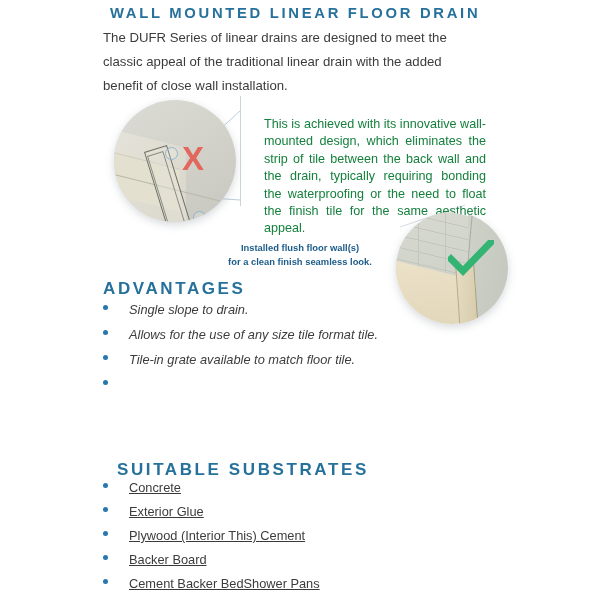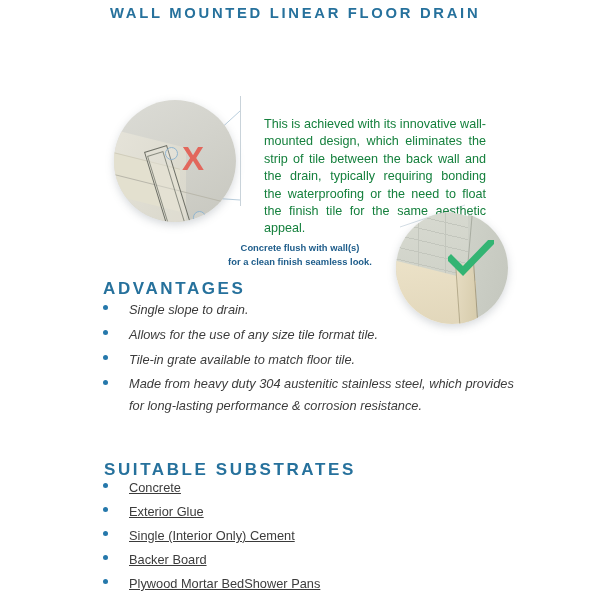--- a/index.html
+++ b/index.html
@@ -250,6 +250,7 @@
 
   <div class="section-heading" id="title-main">WALL MOUNTED LINEAR FLOOR DRAIN</div>
 
+  <div class="intro">The DUFR Series of linear drains are designed to meet the classic appeal of the traditional linear drain with the added benefit of close wall installation.</div>
 
   <svg class="leaders" viewBox="0 0 600 600">
     <line x1="195" y1="152" x2="240" y2="111" stroke="#b9cedd" stroke-width="1"></line>

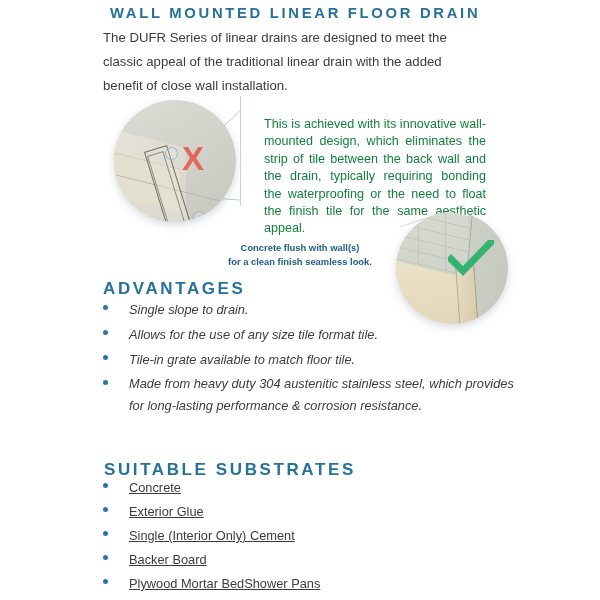--- a/index.html
+++ b/index.html
@@ -278,7 +278,7 @@
   </div>
 
   <div class="caption">
-    <span>Concrete flush with wall(s)</span><br>
+    <span>Installed flush floor wall(s)</span><br>
     <span>for a clean finish seamless look.</span>
   </div>
 

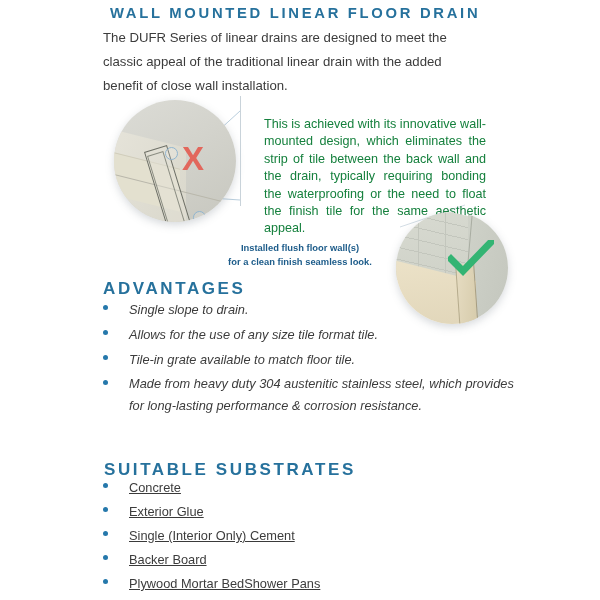--- a/index.html
+++ b/index.html
@@ -312,7 +312,6 @@
     </li>
     <li class="two-line">
       <span class="dot"></span>
-      <span>Made from heavy duty 304 austenitic stainless steel, which provides for long-lasting performance &amp; corrosion resistance.</span>
     </li>
   </ul>
 

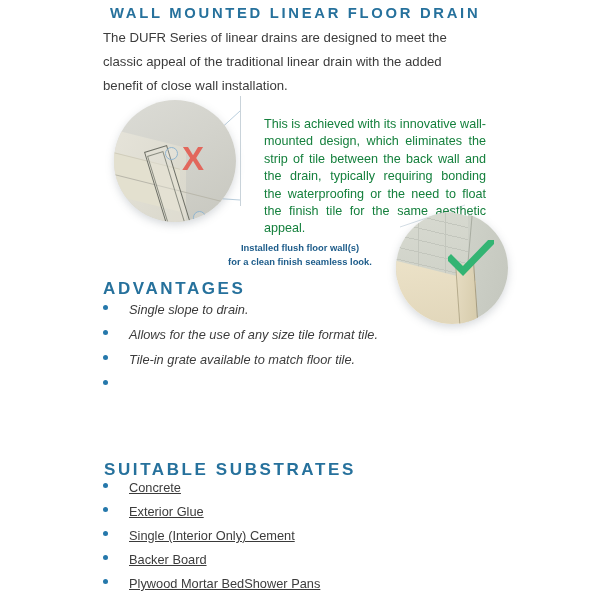--- a/index.html
+++ b/index.html
@@ -36,7 +36,7 @@
   }
   #title-main { left: 110px; top: 6px; font-size: 14.8px; letter-spacing: 2.7px; }
   #heading-advantages { left: 103px; top: 280px; }
-  #heading-substrates { left: 104px; top: 461px; }
+  #heading-substrates { left: 117px; top: 461px; }
 
   
   .intro {

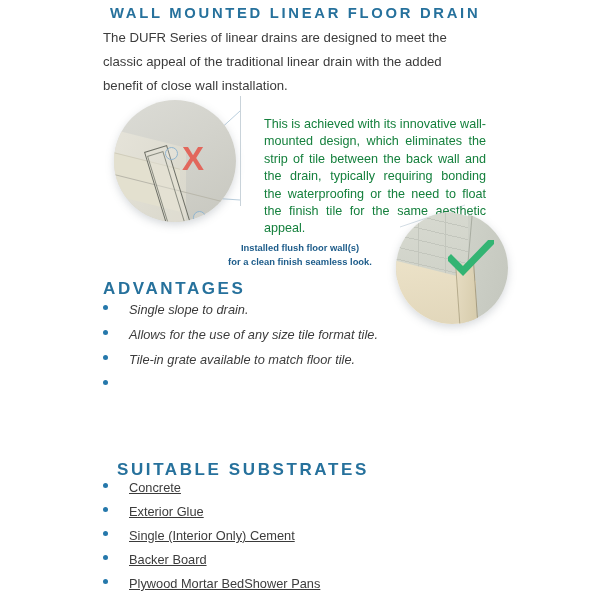--- a/index.html
+++ b/index.html
@@ -328,7 +328,7 @@
     </li>
     <li>
       <span class="dot"></span>
-      <span>Single (Interior Only) Cement</span>
+      <span>Plywood (Interior This) Cement</span>
     </li>
     <li>
       <span class="dot"></span>

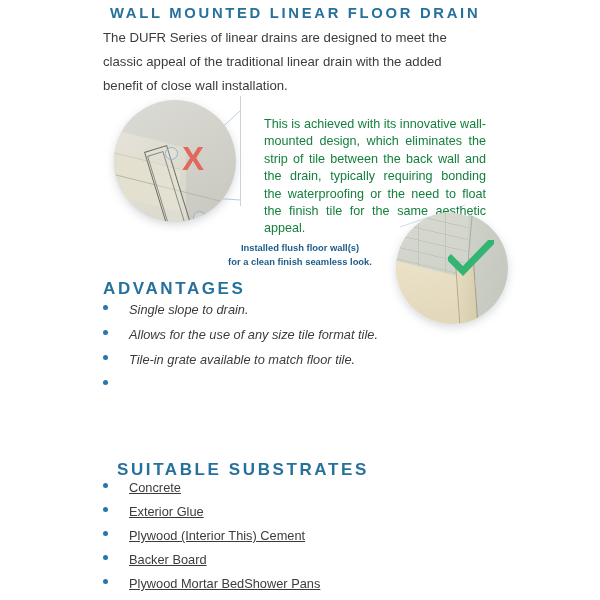--- a/index.html
+++ b/index.html
@@ -336,7 +336,7 @@
     </li>
     <li>
       <span class="dot"></span>
-      <span>Plywood Mortar BedShower Pans</span>
+      <span>Cement Backer BedShower Pans</span>
     </li>
   </ul>
 

